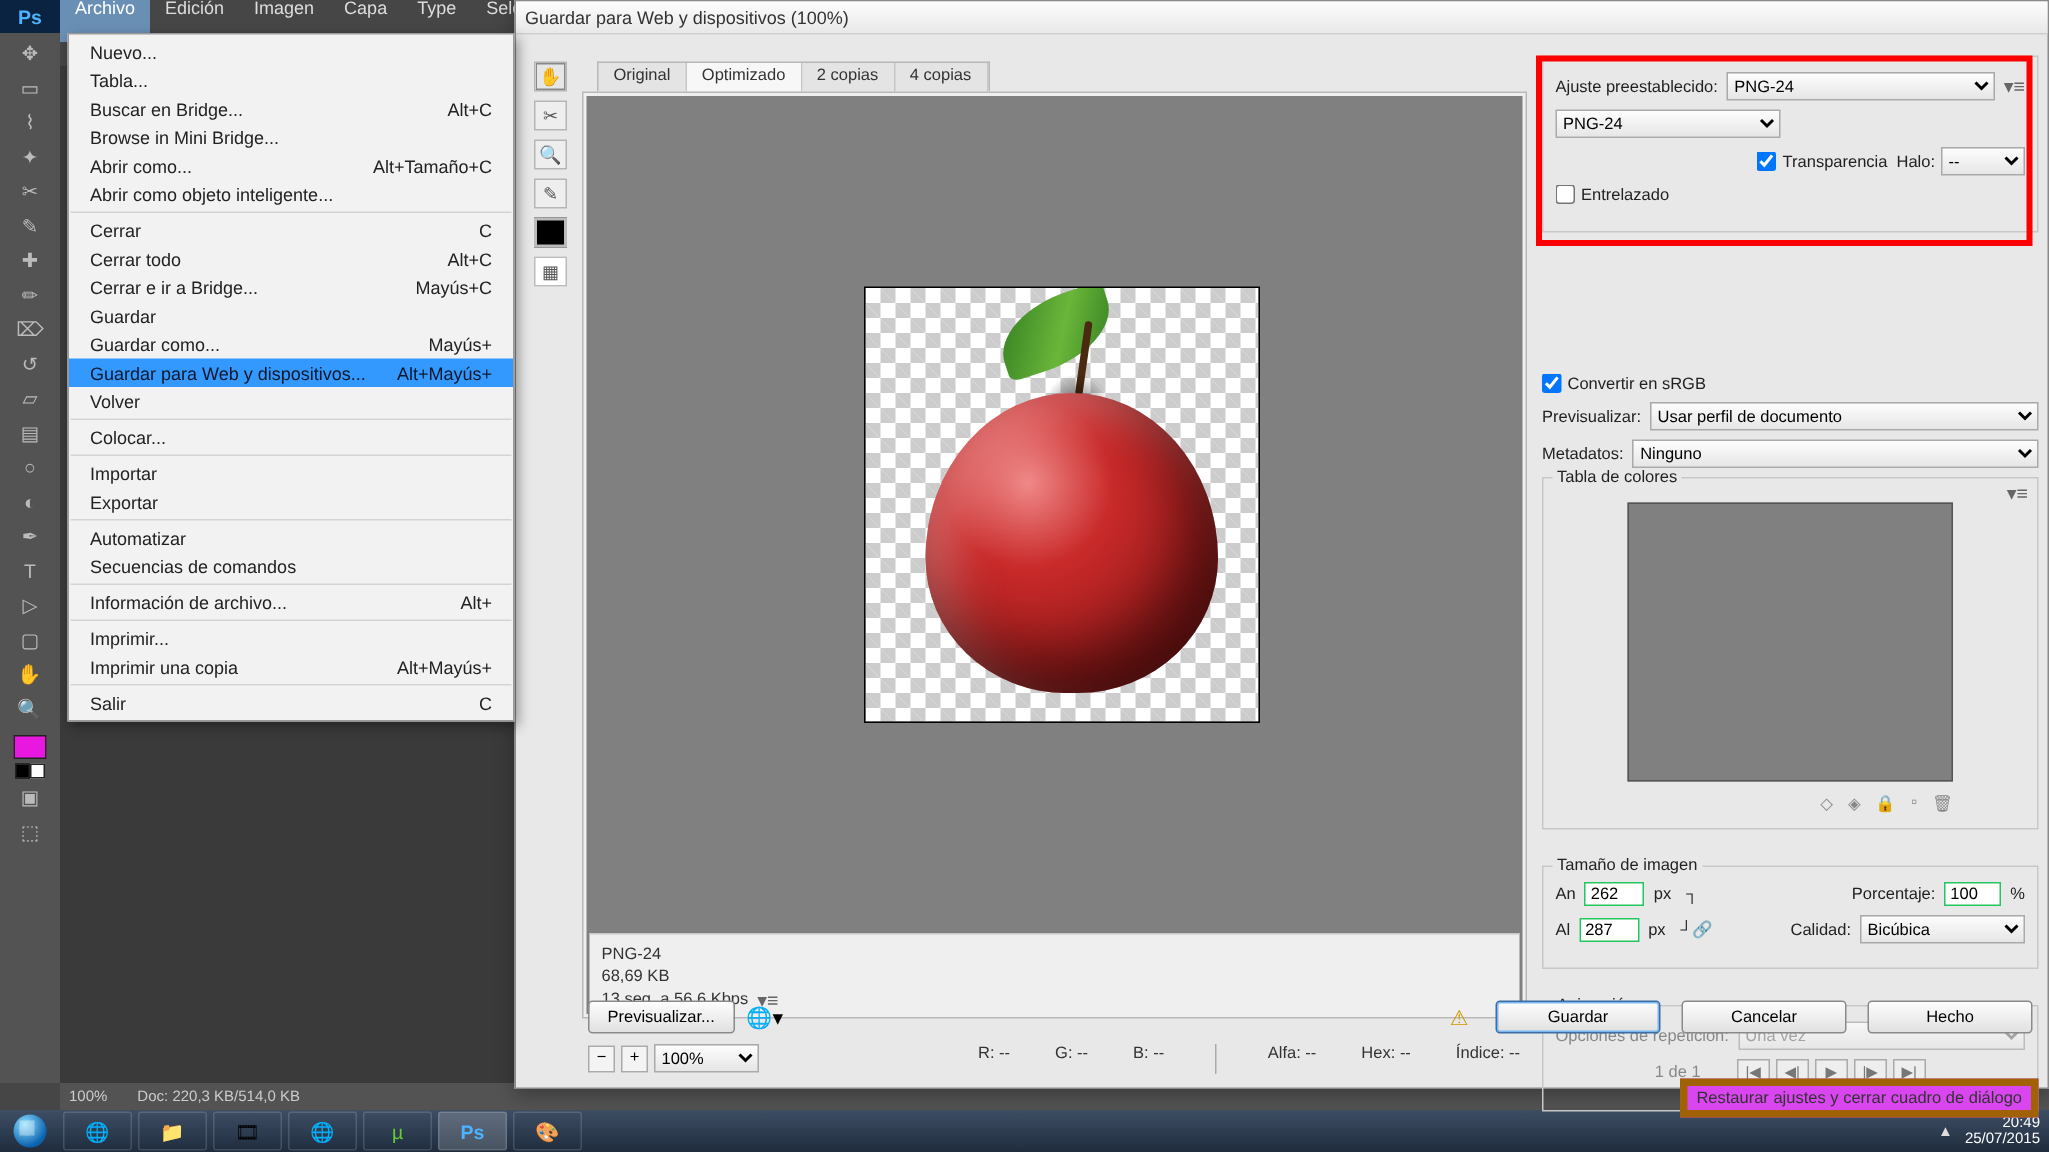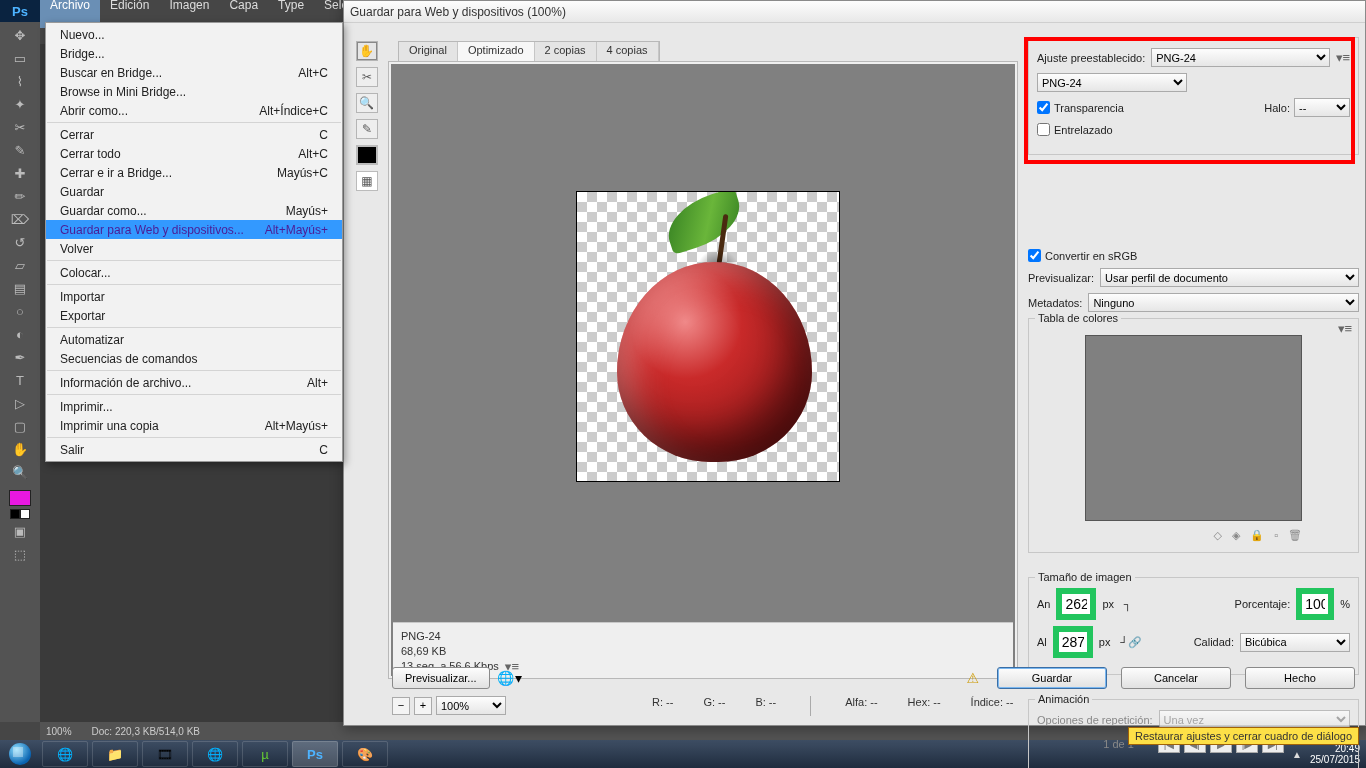--- a/index.html
+++ b/index.html
@@ -160,7 +160,7 @@
       <span></span>
     </div>
     <div class="mi">
-      <span>Bridge...</span>
+      <span>Tabla...</span>
       <span></span>
     </div>
     <div class="mi">

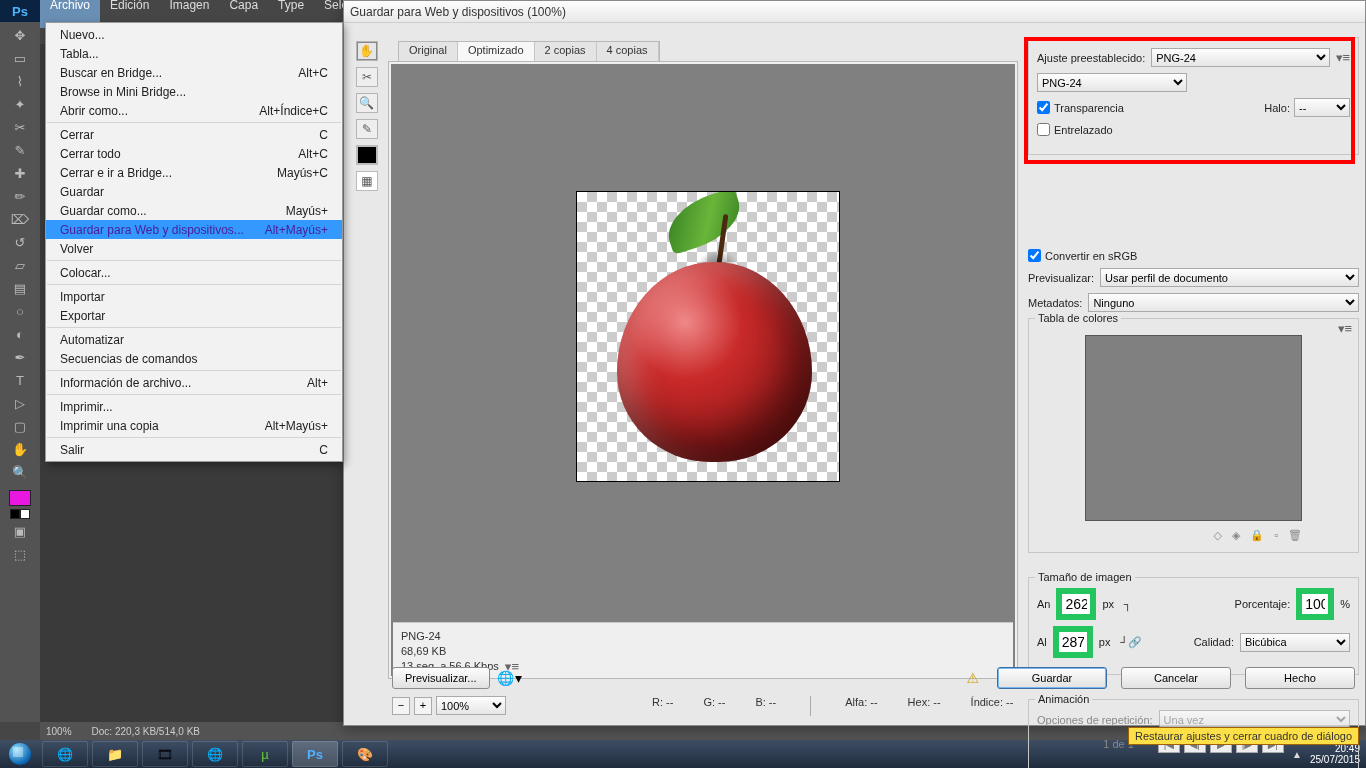--- a/index.html
+++ b/index.html
@@ -173,7 +173,7 @@
     </div>
     <div class="mi">
       <span>Abrir como...</span>
-      <span>Alt+Índice+C</span>
+      <span>Alt+Tamaño+C</span>
     </div>
     <div class="sep"></div>
     <div class="mi">

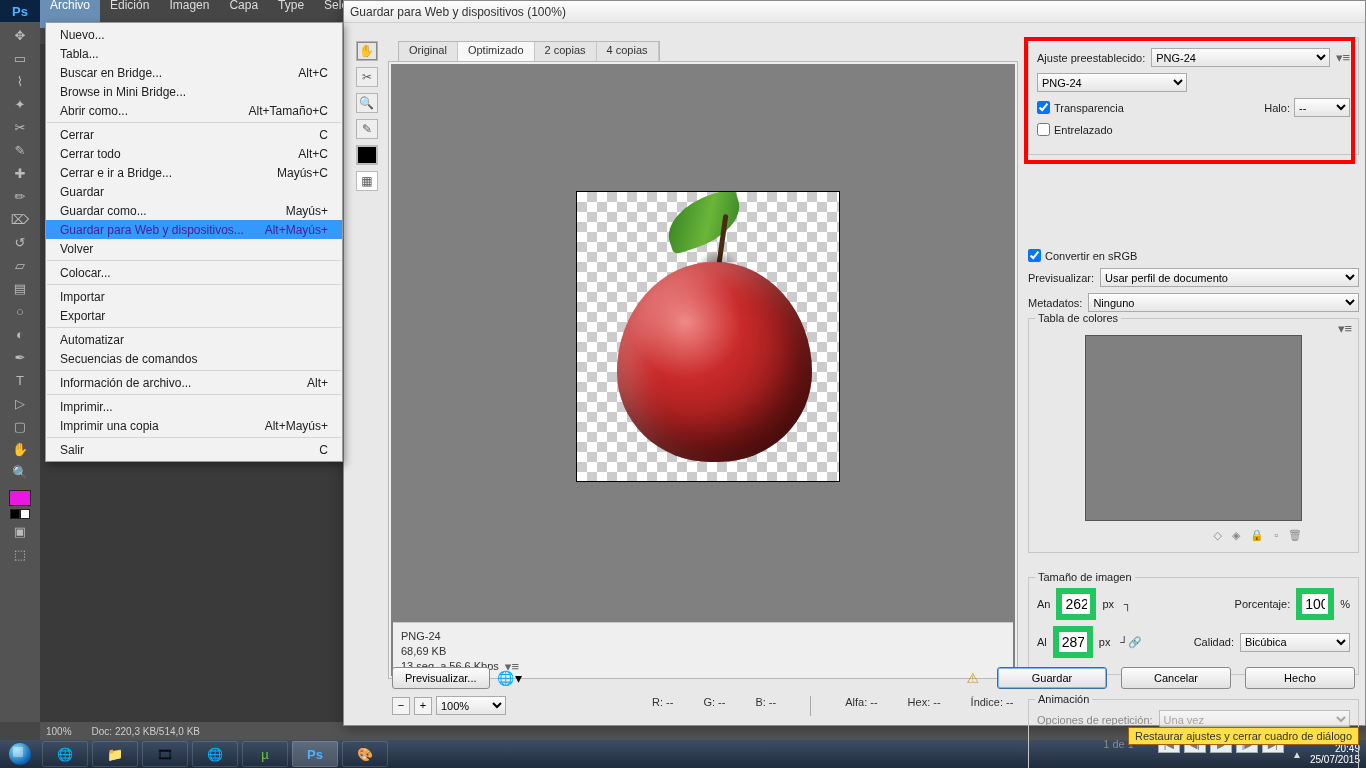--- a/index.html
+++ b/index.html
@@ -299,7 +299,7 @@
         <div class="row">
           <select style="width:150px"><option>PNG-24</option></select>
         </div>
-        <div class="row" style="justify-content:space-between">
+        <div class="row" style="justify-content:flex-end">
           <label class="chk">
             <input type="checkbox" checked="" style="">
             <span>Transparencia</span>

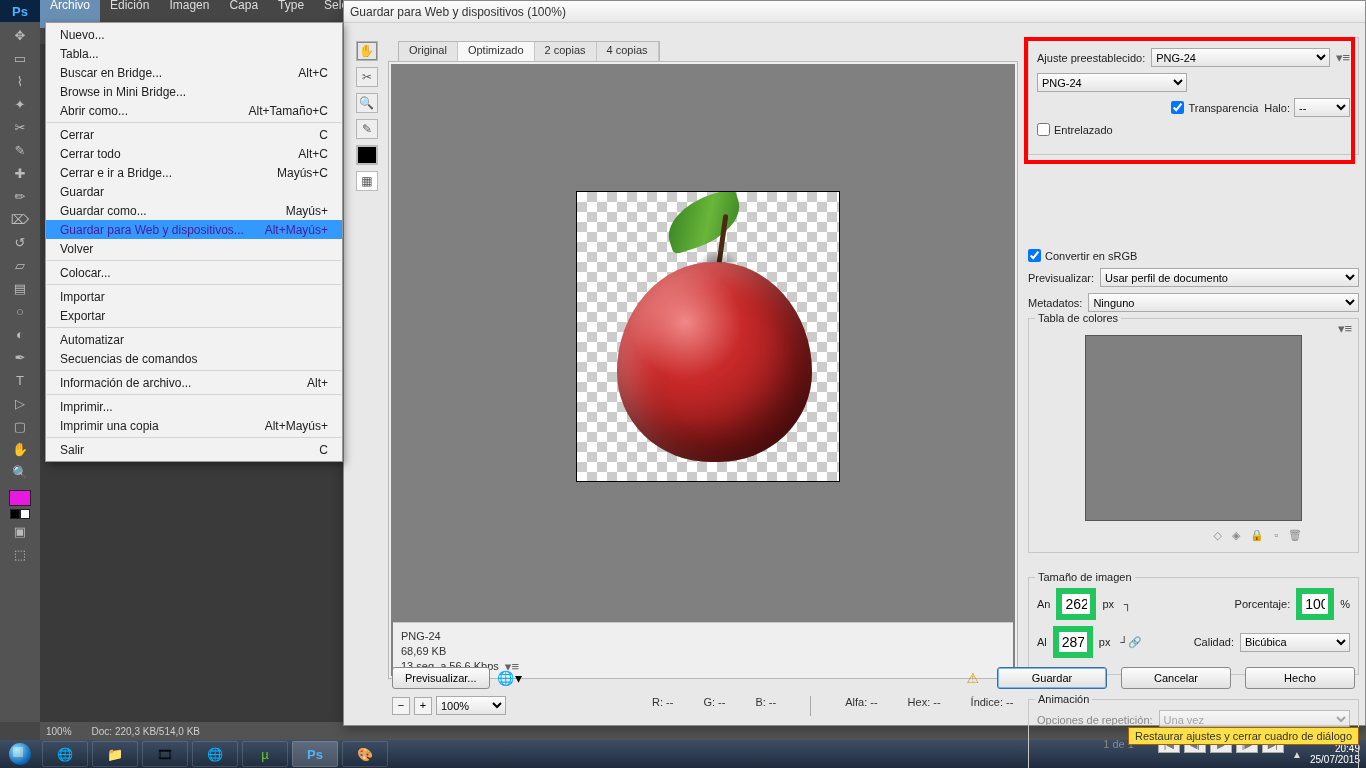--- a/index.html
+++ b/index.html
@@ -175,6 +175,10 @@
       <span>Abrir como...</span>
       <span>Alt+Tamaño+C</span>
     </div>
+    <div class="mi">
+      <span>Abrir como objeto inteligente...</span>
+      <span></span>
+    </div>
     <div class="sep"></div>
     <div class="mi">
       <span>Cerrar</span>

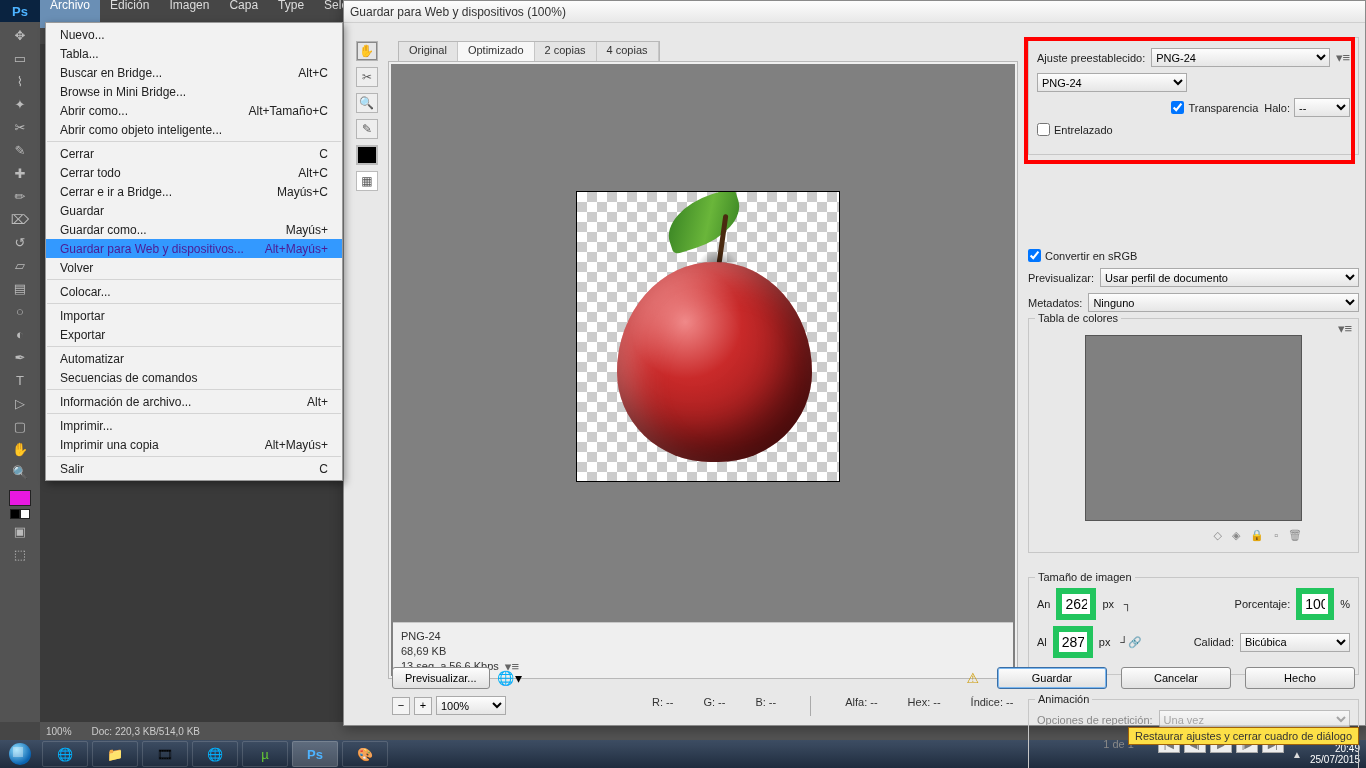--- a/index.html
+++ b/index.html
@@ -25,7 +25,7 @@
 
 .file-menu { position: absolute; left: 45px; top: 22px; width: 298px; background: #f2f2f2; border: 1px solid #999; box-shadow: 2px 3px 8px rgba(0,0,0,.4); font-size: 12px; color: #222; padding: 2px 0; z-index: 40; }
 .file-menu .mi { display: flex; justify-content: space-between; padding: 2px 14px; height: 19px; align-items: center; }
-.file-menu .mi.highlight { background: #3399ff; color: #4c1d95; }
+.file-menu .mi.highlight { background: #3399ff; color: #0f172a; }
 .file-menu .mi.disabled { color: #a2a2a2; }
 .file-menu .sep { height: 1px; background: #d4d4d4; margin: 2px 1px; }
 

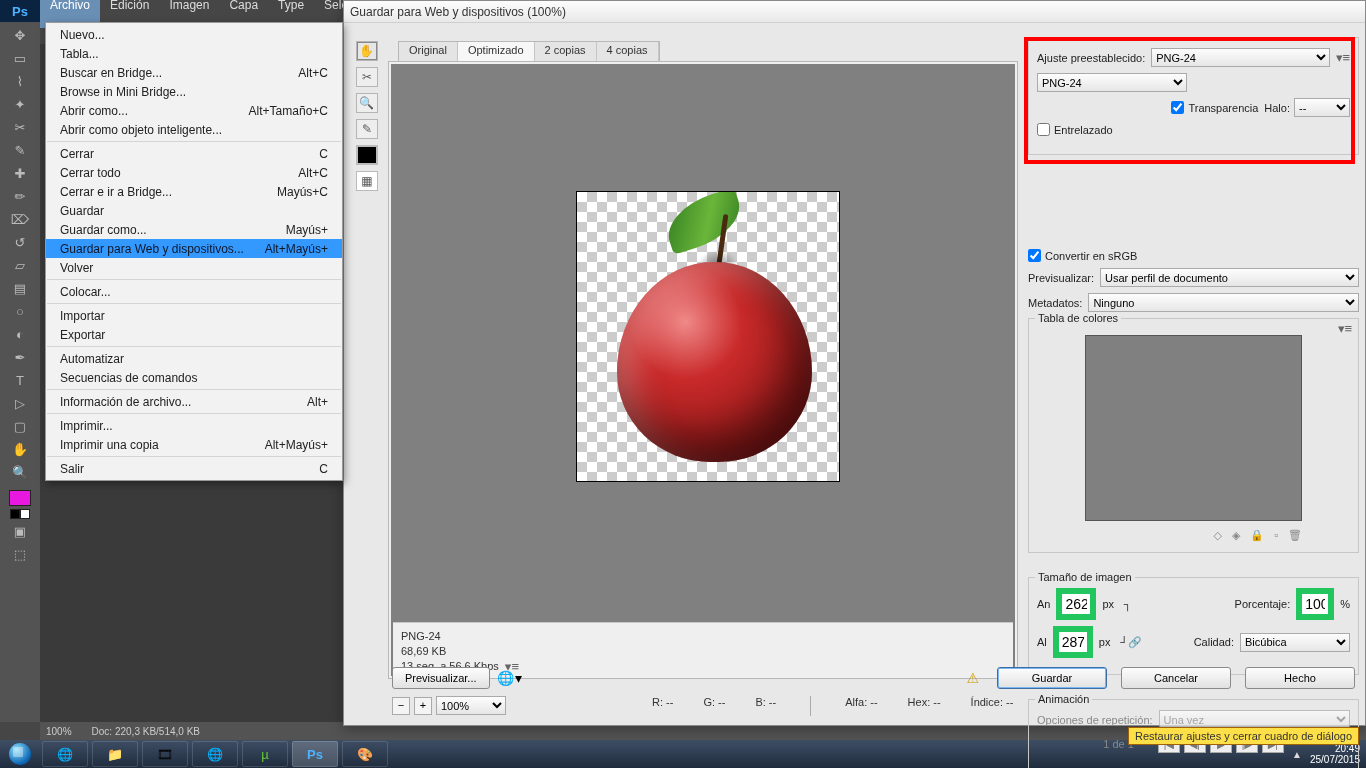--- a/index.html
+++ b/index.html
@@ -71,7 +71,7 @@
 .highlight-box{ position:absolute; left:680px; top:14px; width:331px; height:127px; border:4px solid #ff0000; pointer-events:none; z-index:5;}
 .row { display: flex; align-items: center; gap: 6px; margin-bottom: 6px; }
 label.chk{ display:flex; align-items:center; gap:4px;}
-input[type=text]{ border:6px solid #22c55e; height:32px; font-size:14px; padding:0 3px;}
+input[type=text]{ border:1px solid #22c55e; height:16px; font-size:11px; padding:0 3px;}
 select{ border:1px solid #aaa; height:19px; font-size:11px; background:linear-gradient(#fdfdfd,#e6e6e6);}
 .color-table-box{ background:#808080; border:1px solid #555; height:186px; margin:6px 48px 6px 48px;}
 .ct-icons{ display:flex; justify-content:flex-end; gap:10px; padding:2px 48px 0 0; color:#888; font-size:11px;}

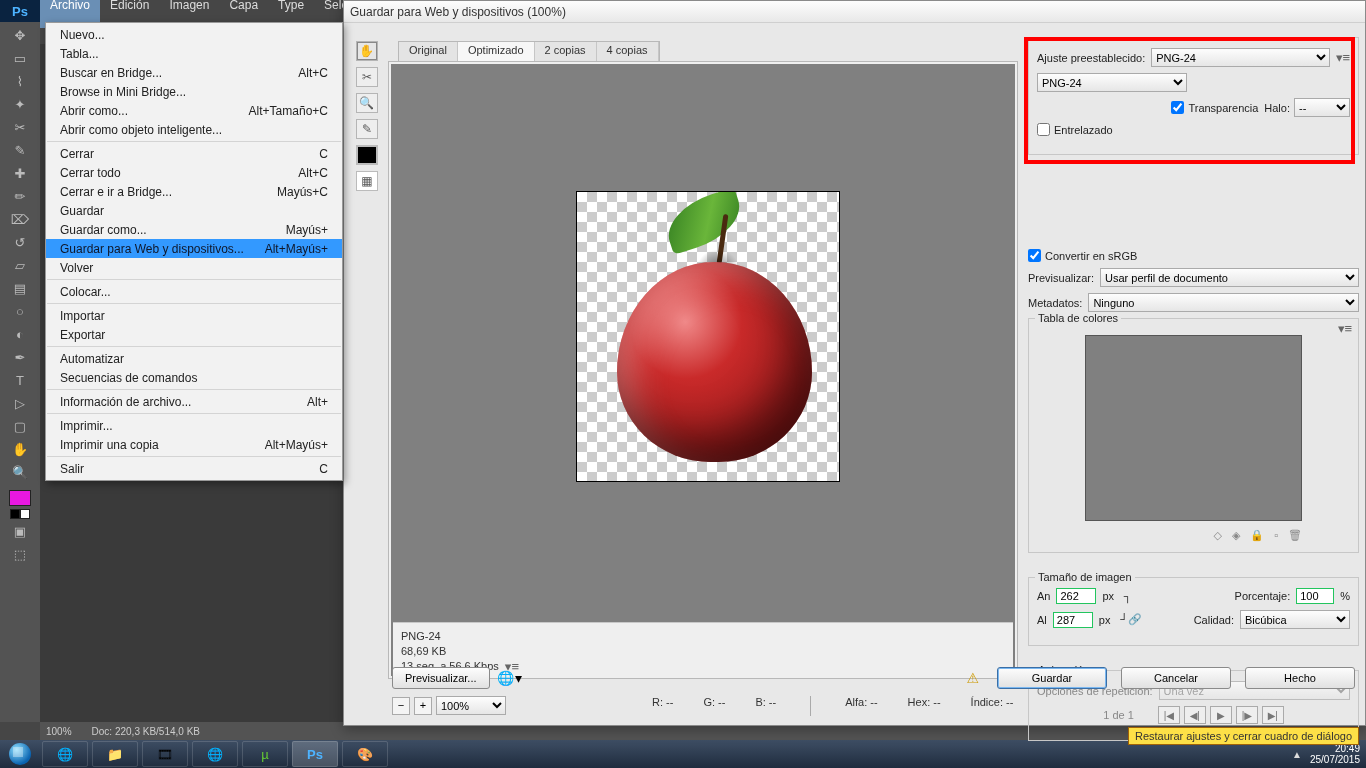--- a/index.html
+++ b/index.html
@@ -82,7 +82,7 @@
 .zc-btn{ width:18px; height:18px; border:1px solid #aaa; background:#f4f4f4; text-align:center; line-height:15px;}
 .info-readout{ position:absolute; left:260px; display:flex; gap:30px; font-size:11px; color:#333;}
 .readout-sep{ width:1px; height:20px; background:#aaa; margin:0 4px;}
-.tooltip-box{ position:absolute; right:6px; bottom:-20px; background:#fde047; border:1px solid #a16207; font-size:11px; padding:2px 6px; color:#333; z-index:6;text-align:right;}
+.tooltip-box{ position:absolute; right:6px; bottom:-20px; background:#d946ef; border:5px solid #a16207; font-size:11px; padding:2px 6px; color:#333; z-index:6;text-align:right;}
 .warn-icon{color:#c90; font-size:14px; margin-right:4px;}
 .menu-dots{ color:#666; font-size:13px;}
 

